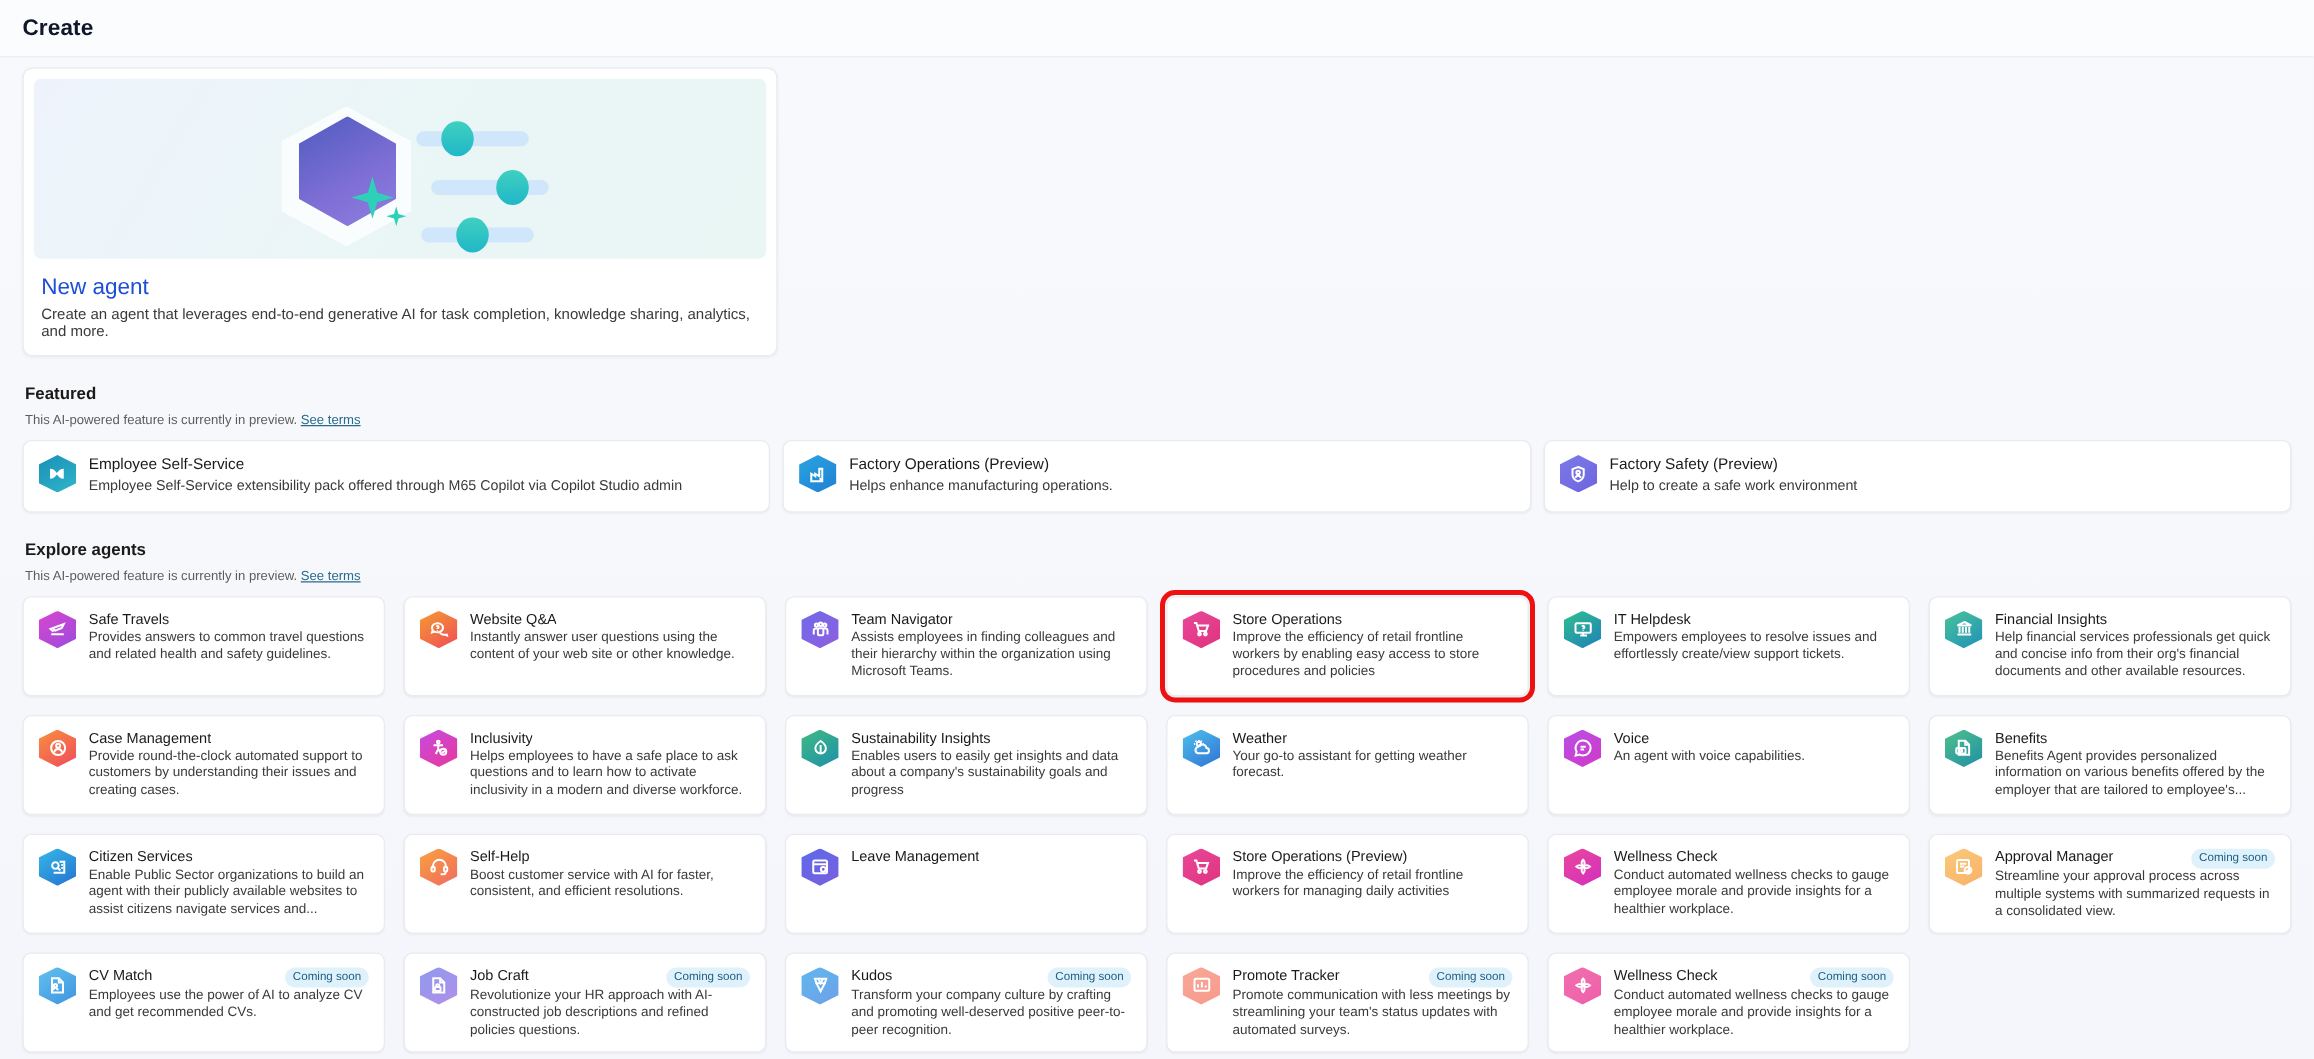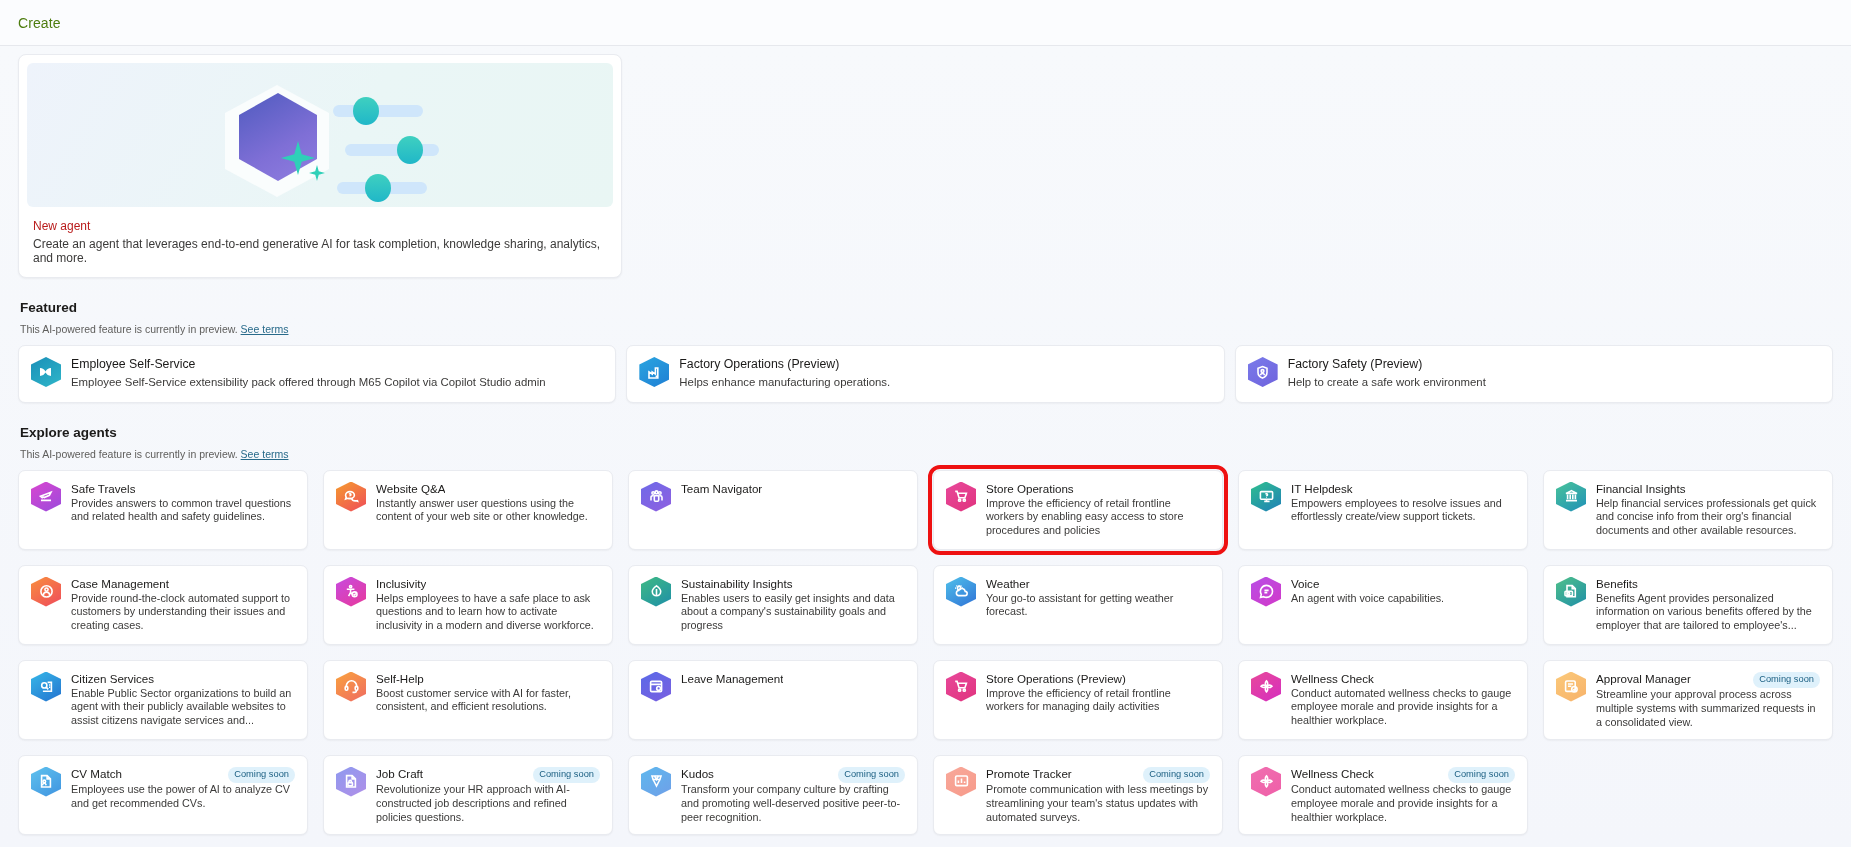--- a/index.html
+++ b/index.html
@@ -21,10 +21,10 @@
     padding: 0 18px;
   }
   .topbar-title {
-    font-size: 14px;
-    font-weight: 400;
+    font-size: 18px;
+    font-weight: 700;
     letter-spacing: .1px;
-    color: #4d7c0f;
+    color: #0f172a;
   }
   
   .page {

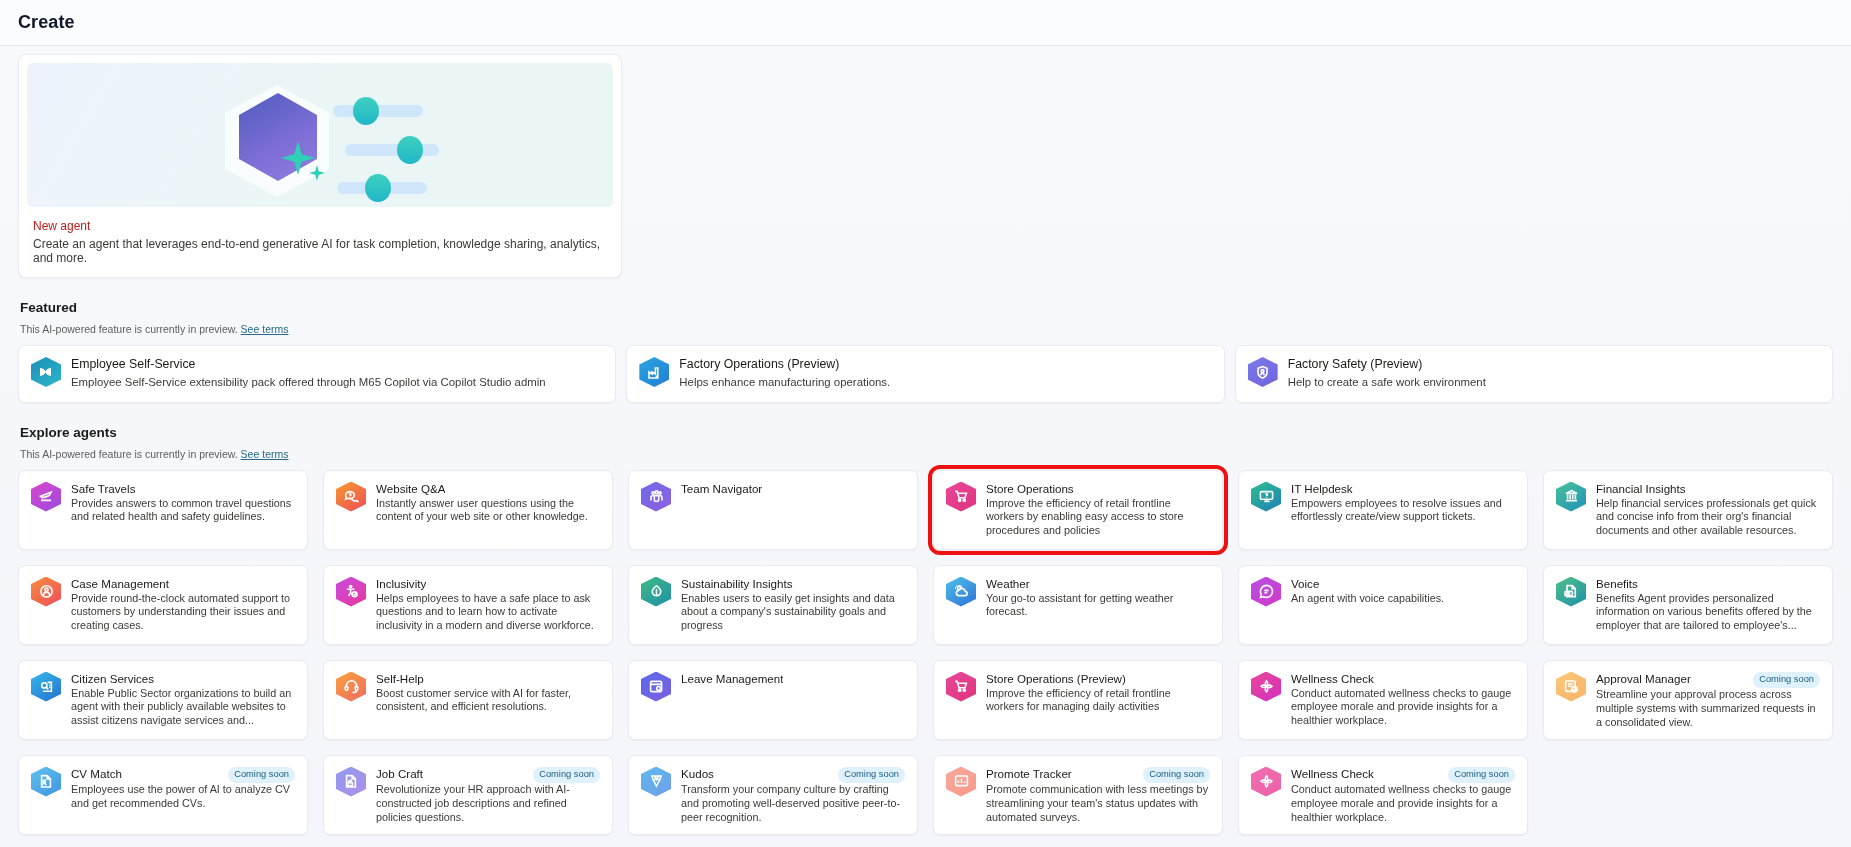--- a/index.html
+++ b/index.html
@@ -98,9 +98,9 @@
   .sr3 .slider-knob { left: 28px; }
 
   .hero-title {
-    font-size: 12px;
+    font-size: 18px;
     margin: 12px 0 4px 6px;
-    color: #b91c1c;
+    color: #1d4ed8;
   }
   .hero-desc {
     font-size: 12px;

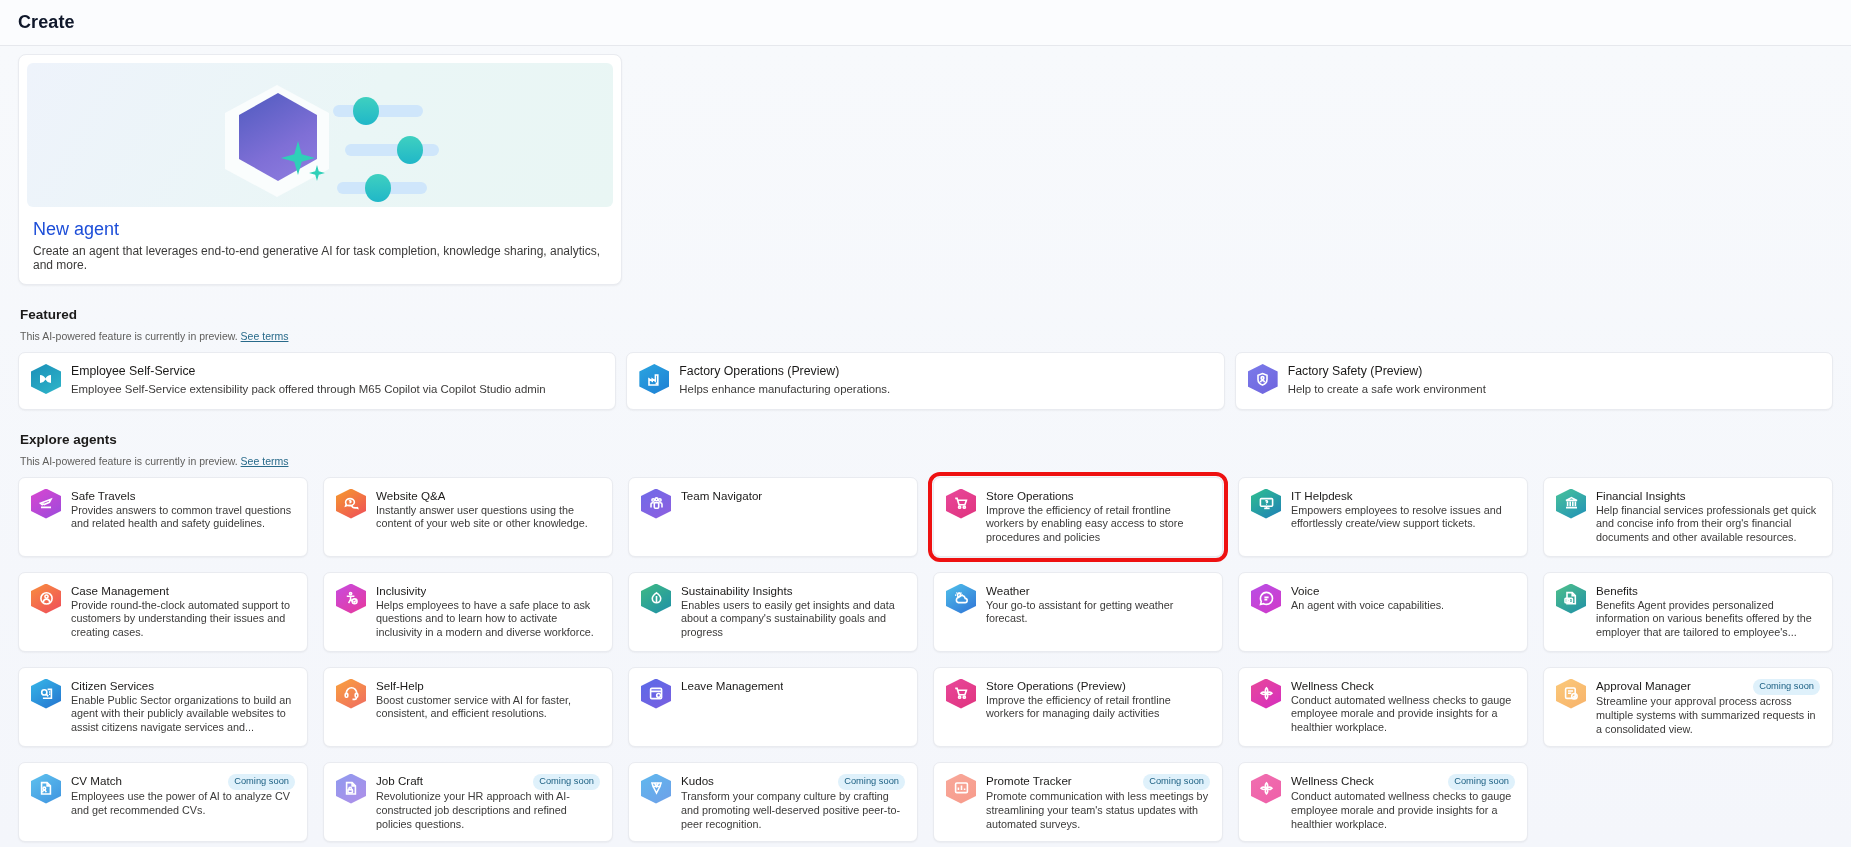--- a/index.html
+++ b/index.html
@@ -343,6 +343,7 @@
           <div class="title-row">
             <div class="card-title">Team Navigator</div>
           </div>
+          <div class="card-desc">Assists employees in finding colleagues and their hierarchy within the organization using Microsoft Teams.</div>
         </div>
       </div>
       <div class="card explore-card highlight">

